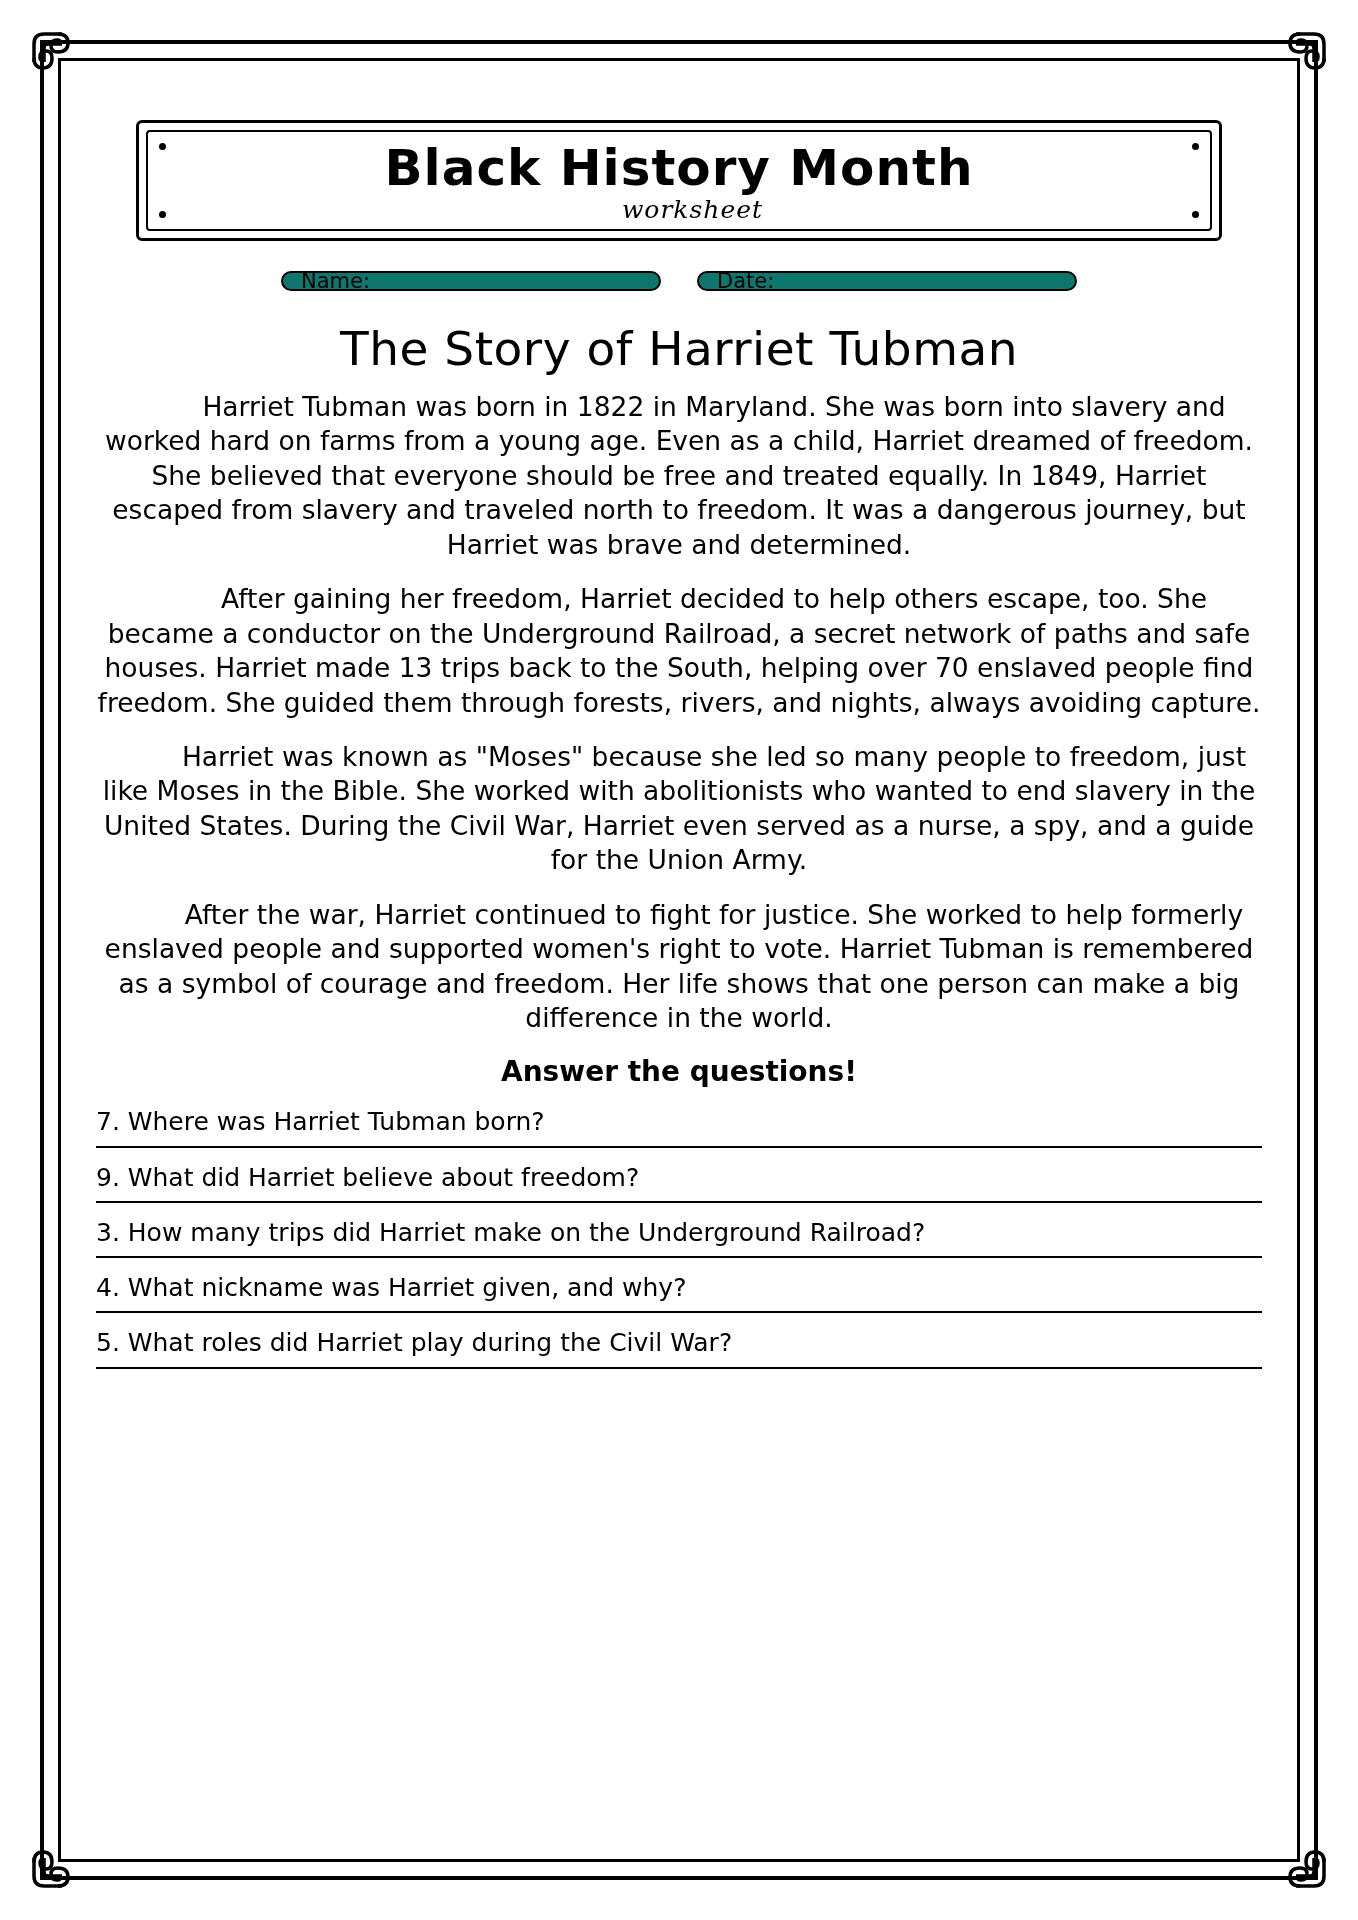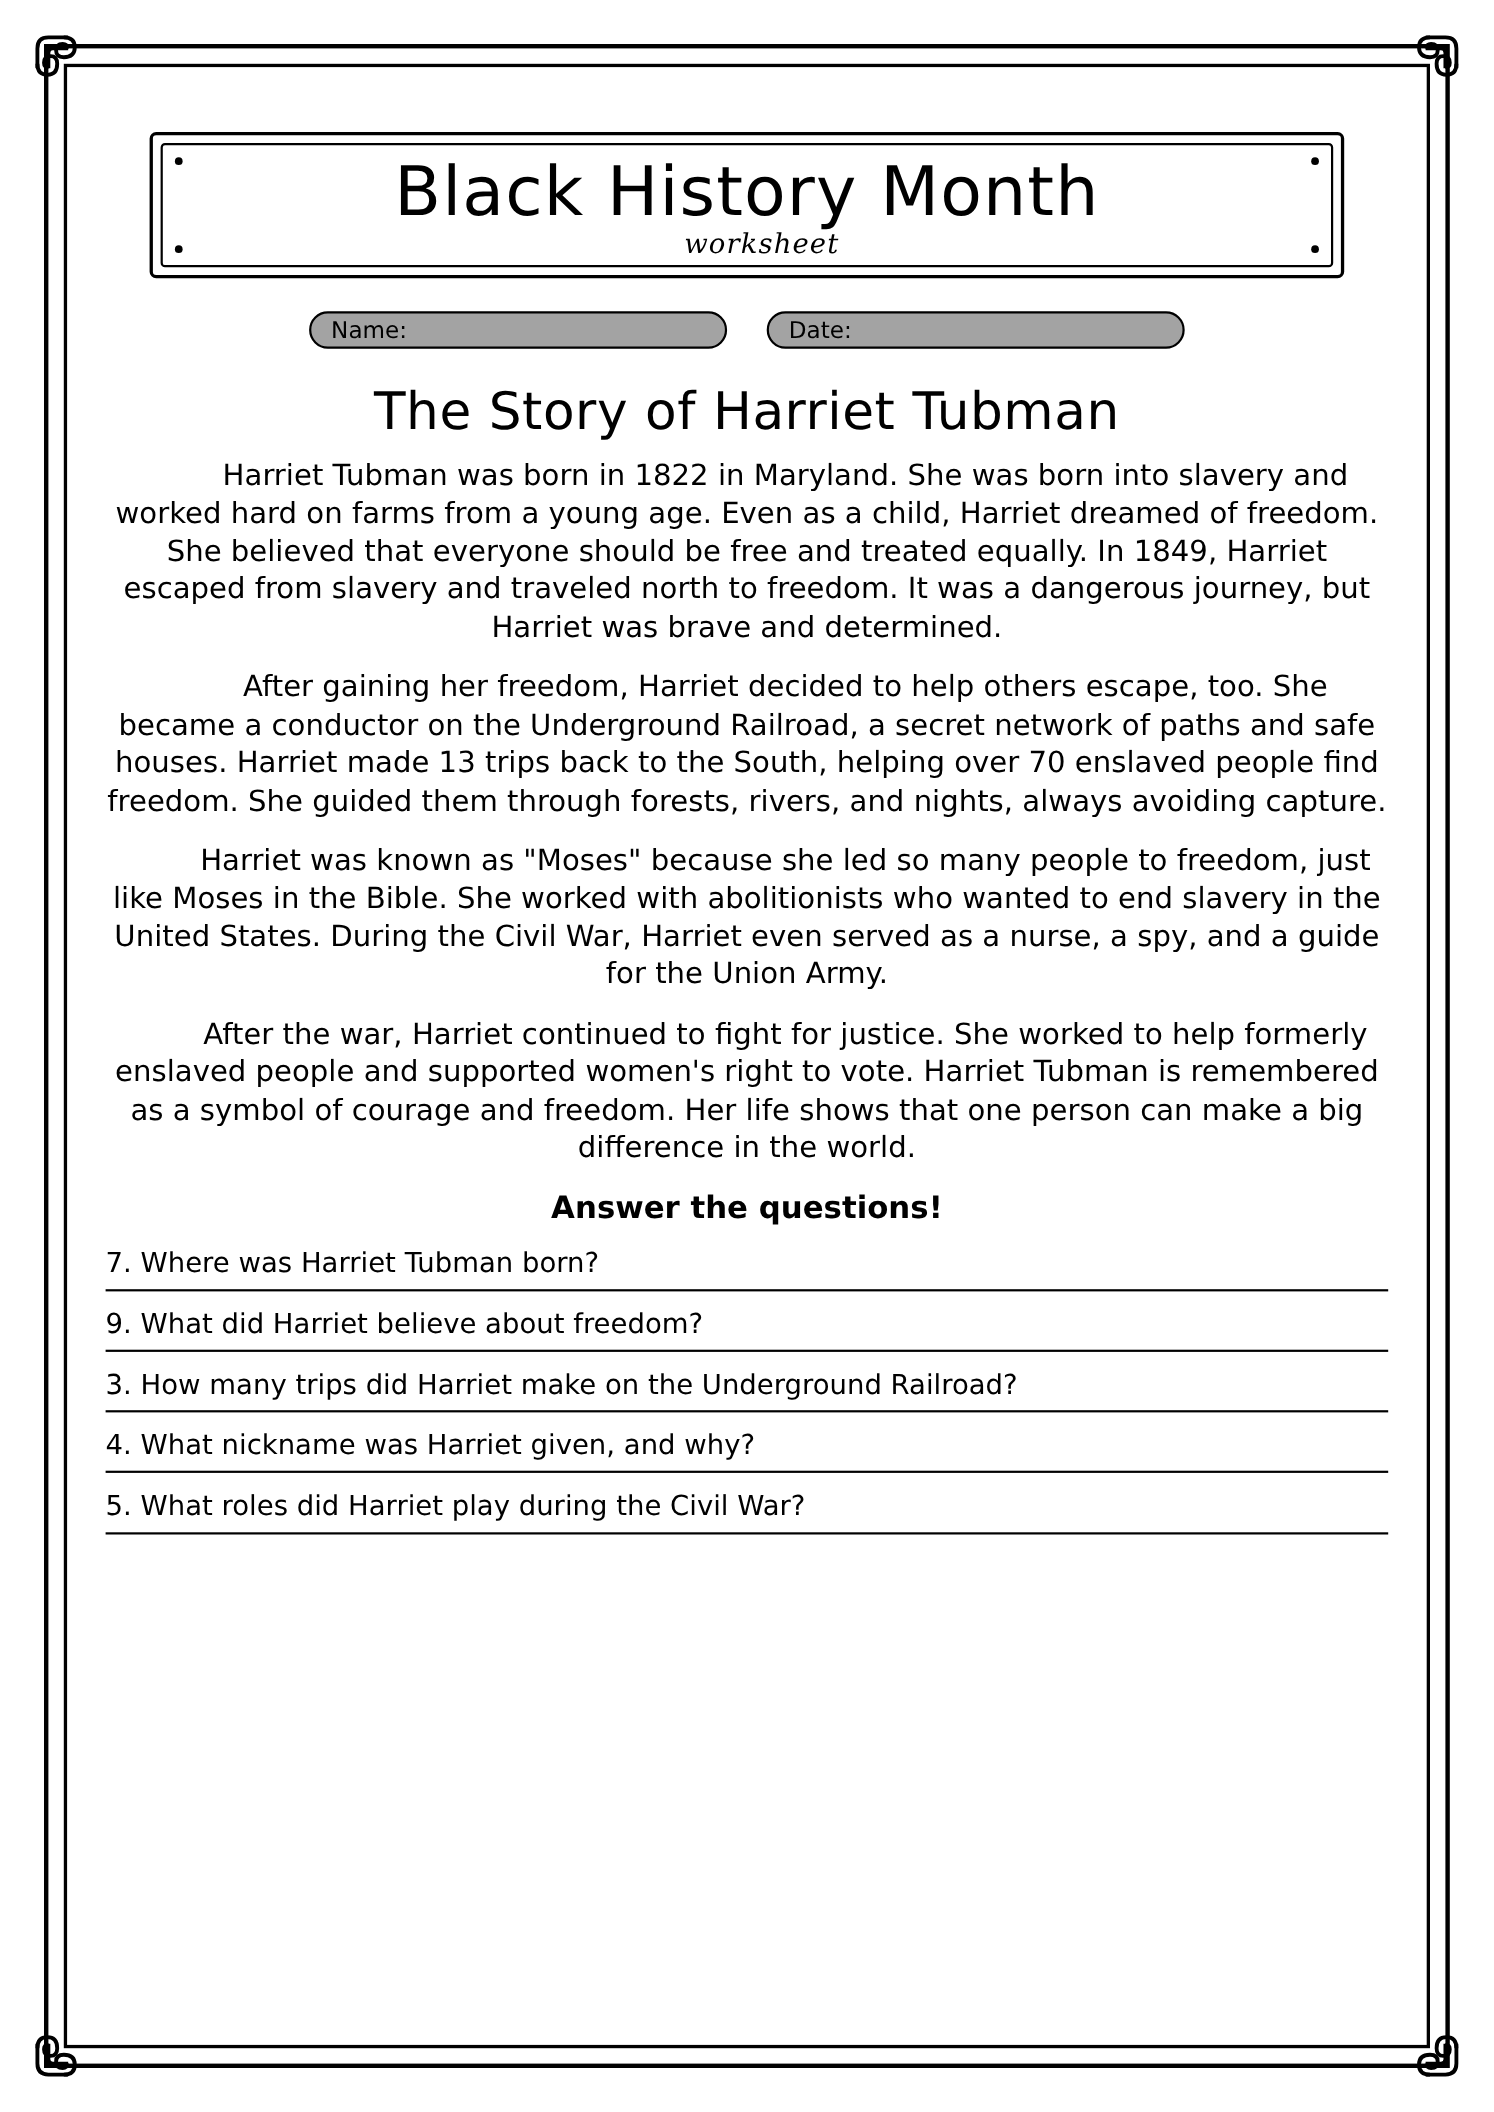--- a/index.html
+++ b/index.html
@@ -89,8 +89,8 @@
 
   .main-title {
     font-family: "DejaVu Sans", sans-serif;
-    font-weight: normal;
-    font-size: 62px;
+    font-weight: bold;
+    font-size: 50px;
     letter-spacing: 1px;
     line-height: 1.0;
     margin: 4px 0 0 0;

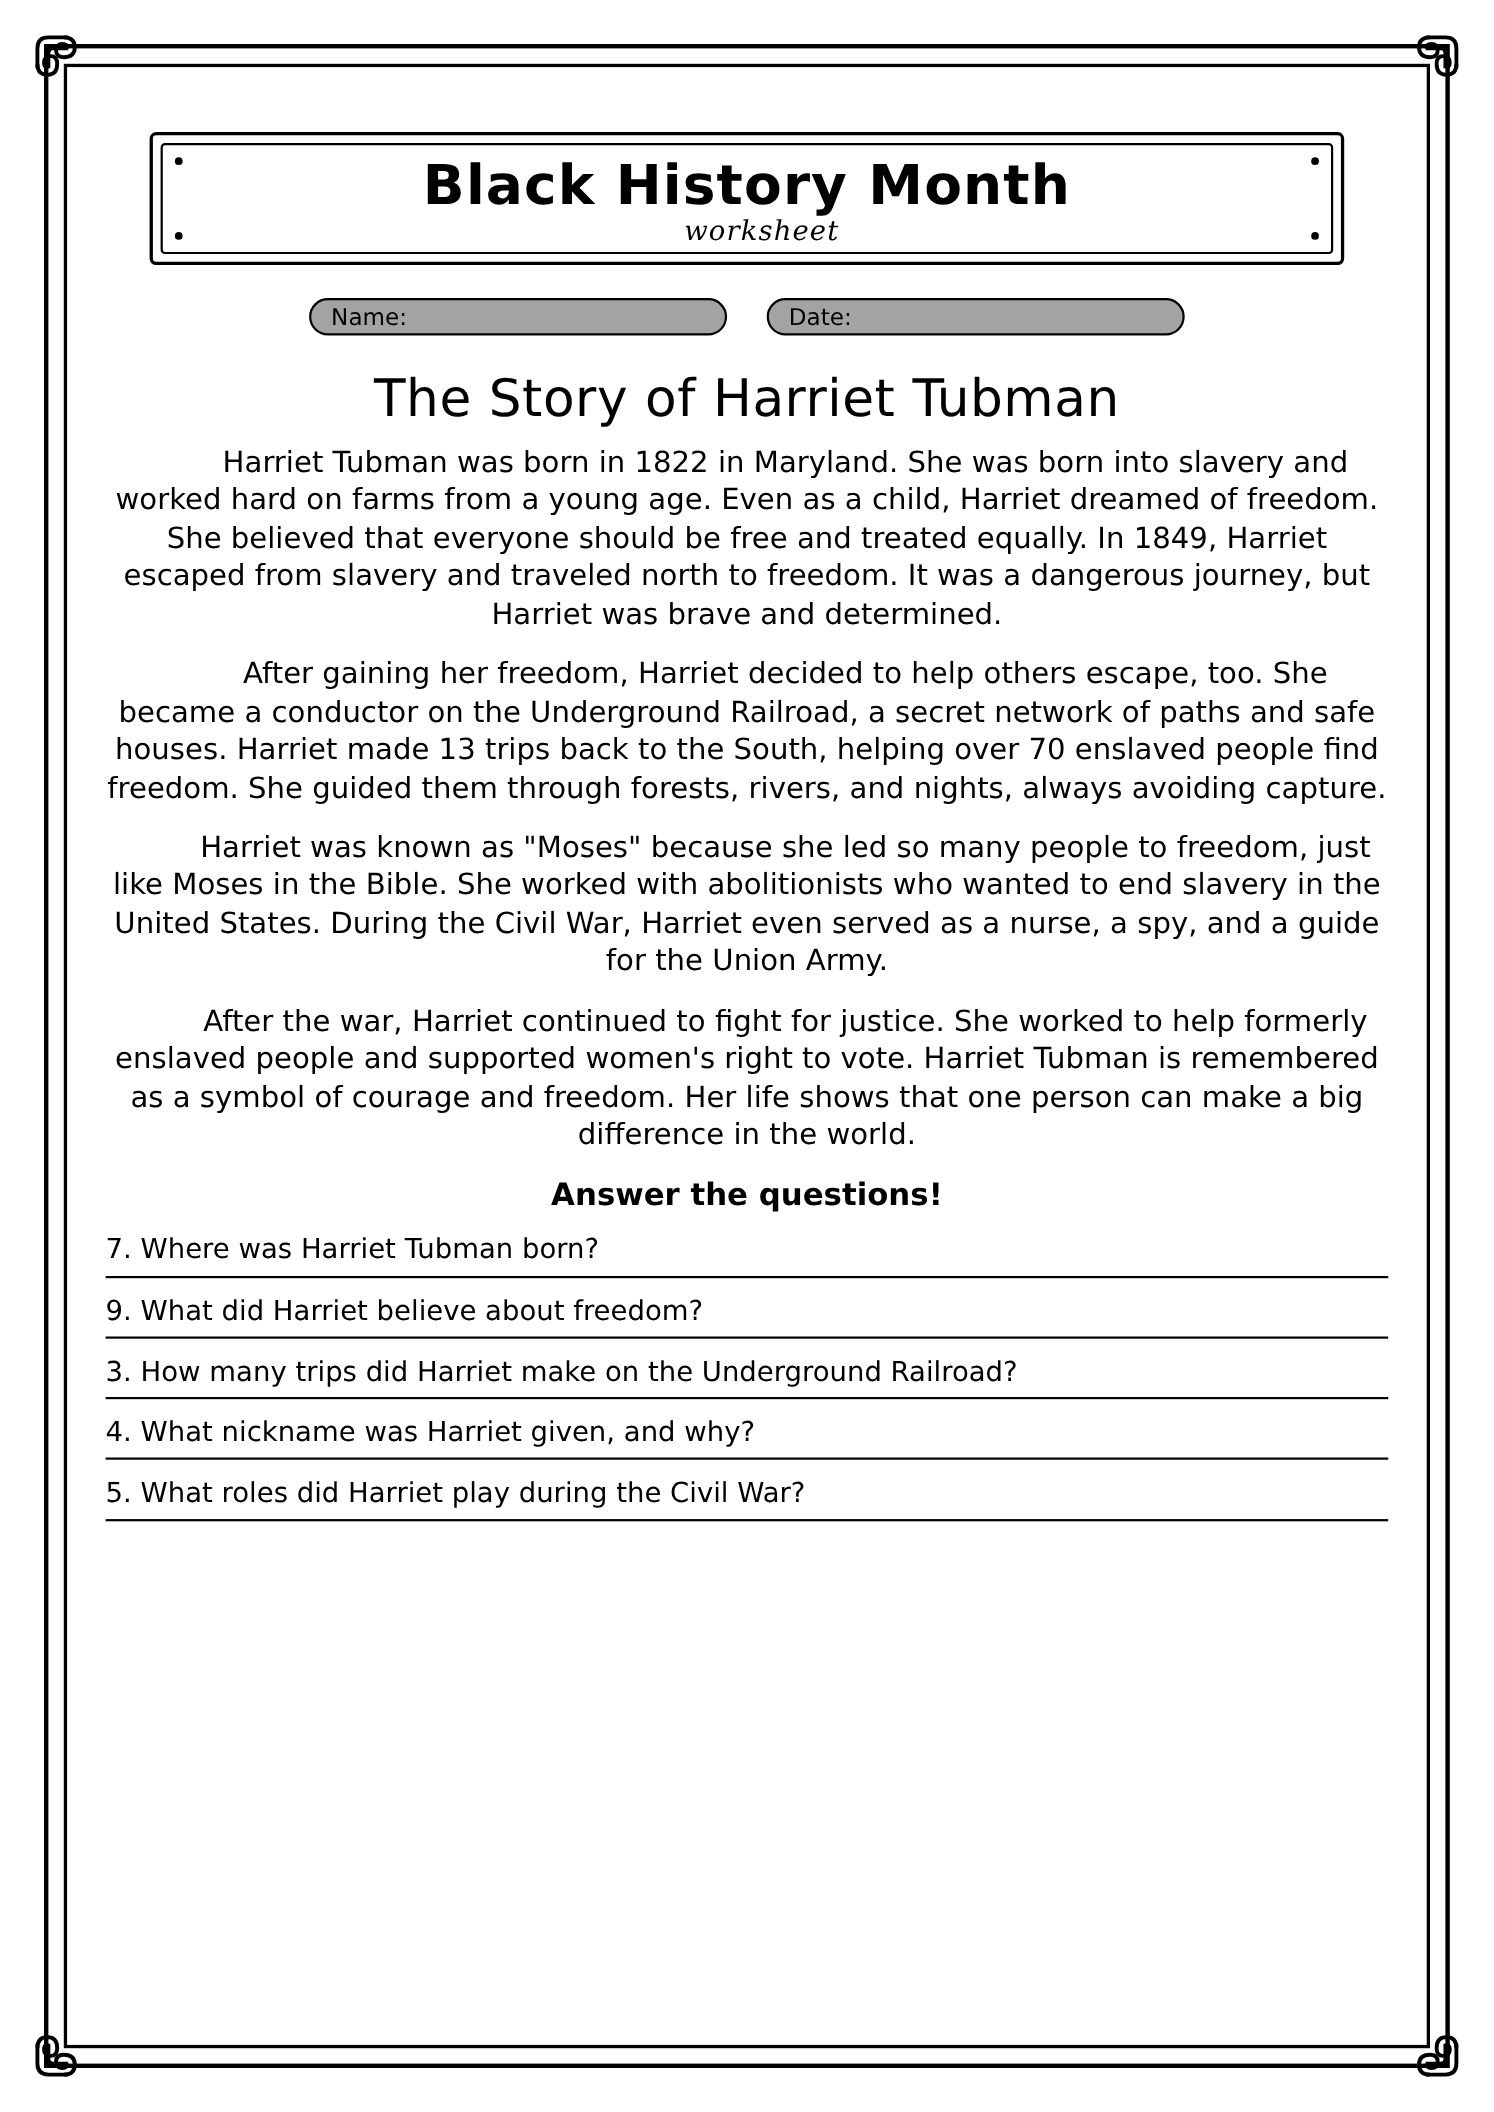--- a/index.html
+++ b/index.html
@@ -113,7 +113,7 @@
   }
   .nd-field {
     width: 380px;
-    height: 34px;
+    height: 20px;
     border: 2px solid #000;
     border-radius: 18px;
     display: flex;
@@ -121,7 +121,7 @@
     padding-left: 18px;
     box-sizing: border-box;
     font-size: 21px;
-    background: #a3a3a3;
+    background: #0f766e;
   }
 
   

